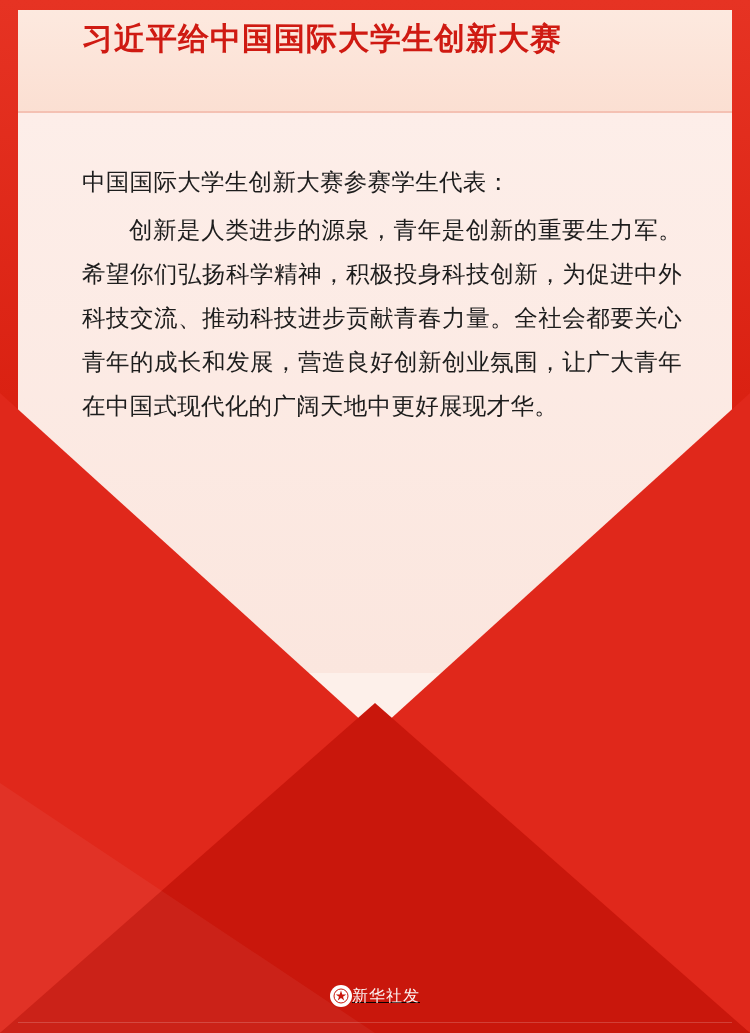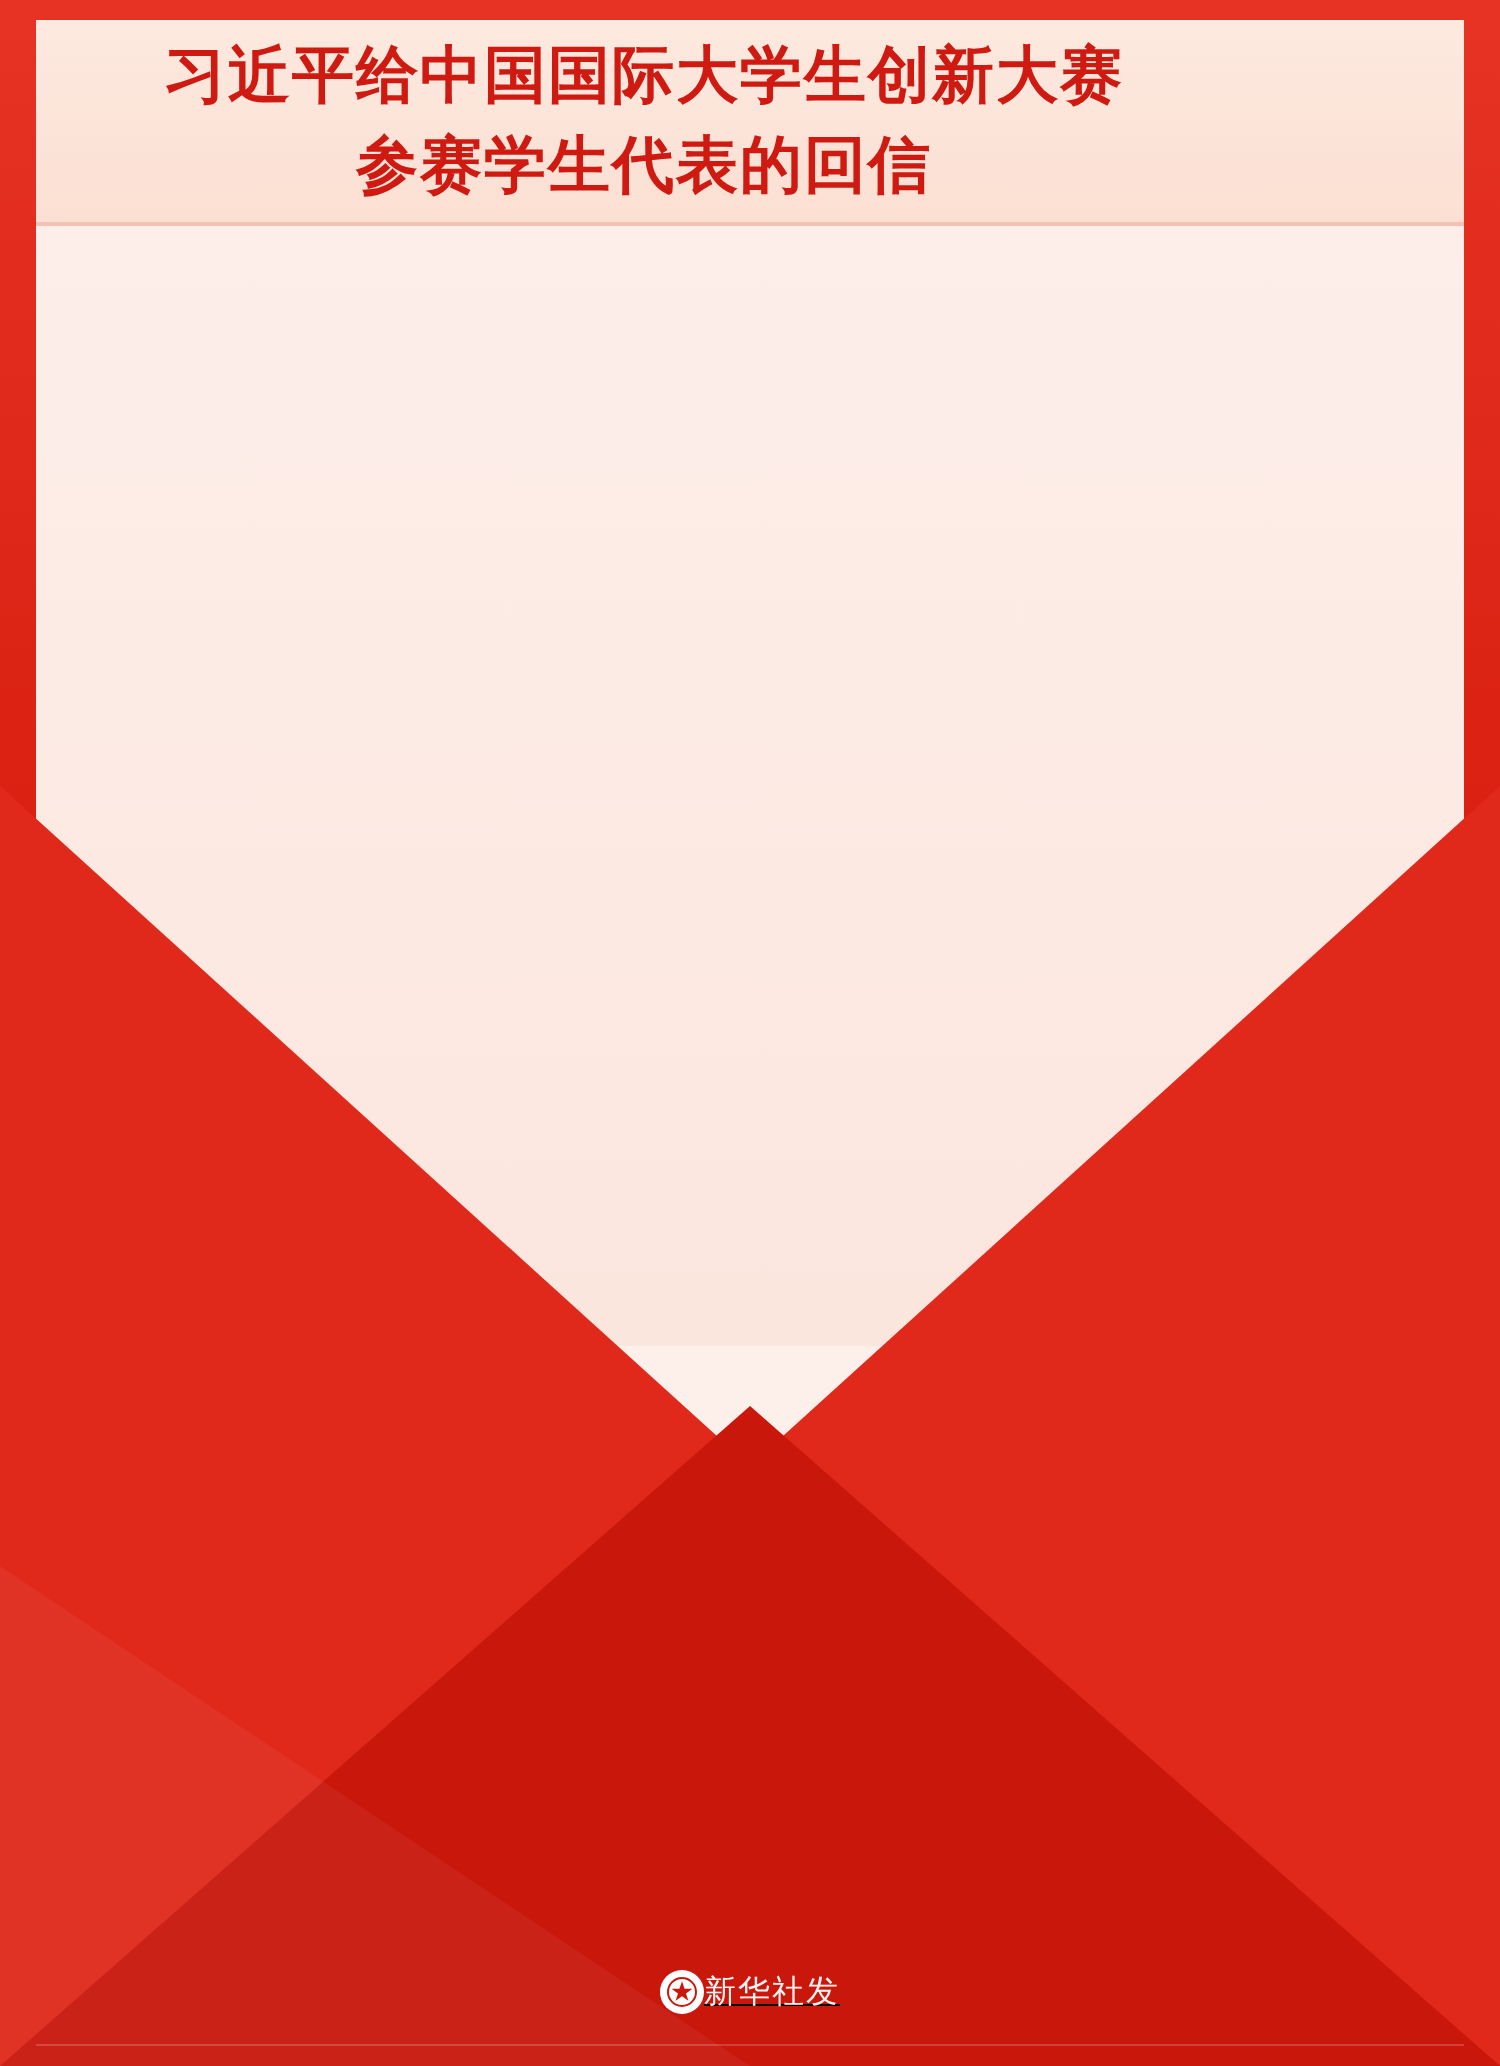--- a/index.html
+++ b/index.html
@@ -230,7 +230,6 @@
 
   <div class="title">
     <div>习近平给中国国际大学生创新大赛</div>
-    <div>参赛学生代表的回信</div>
   </div>
 
   <div class="sheet"></div>

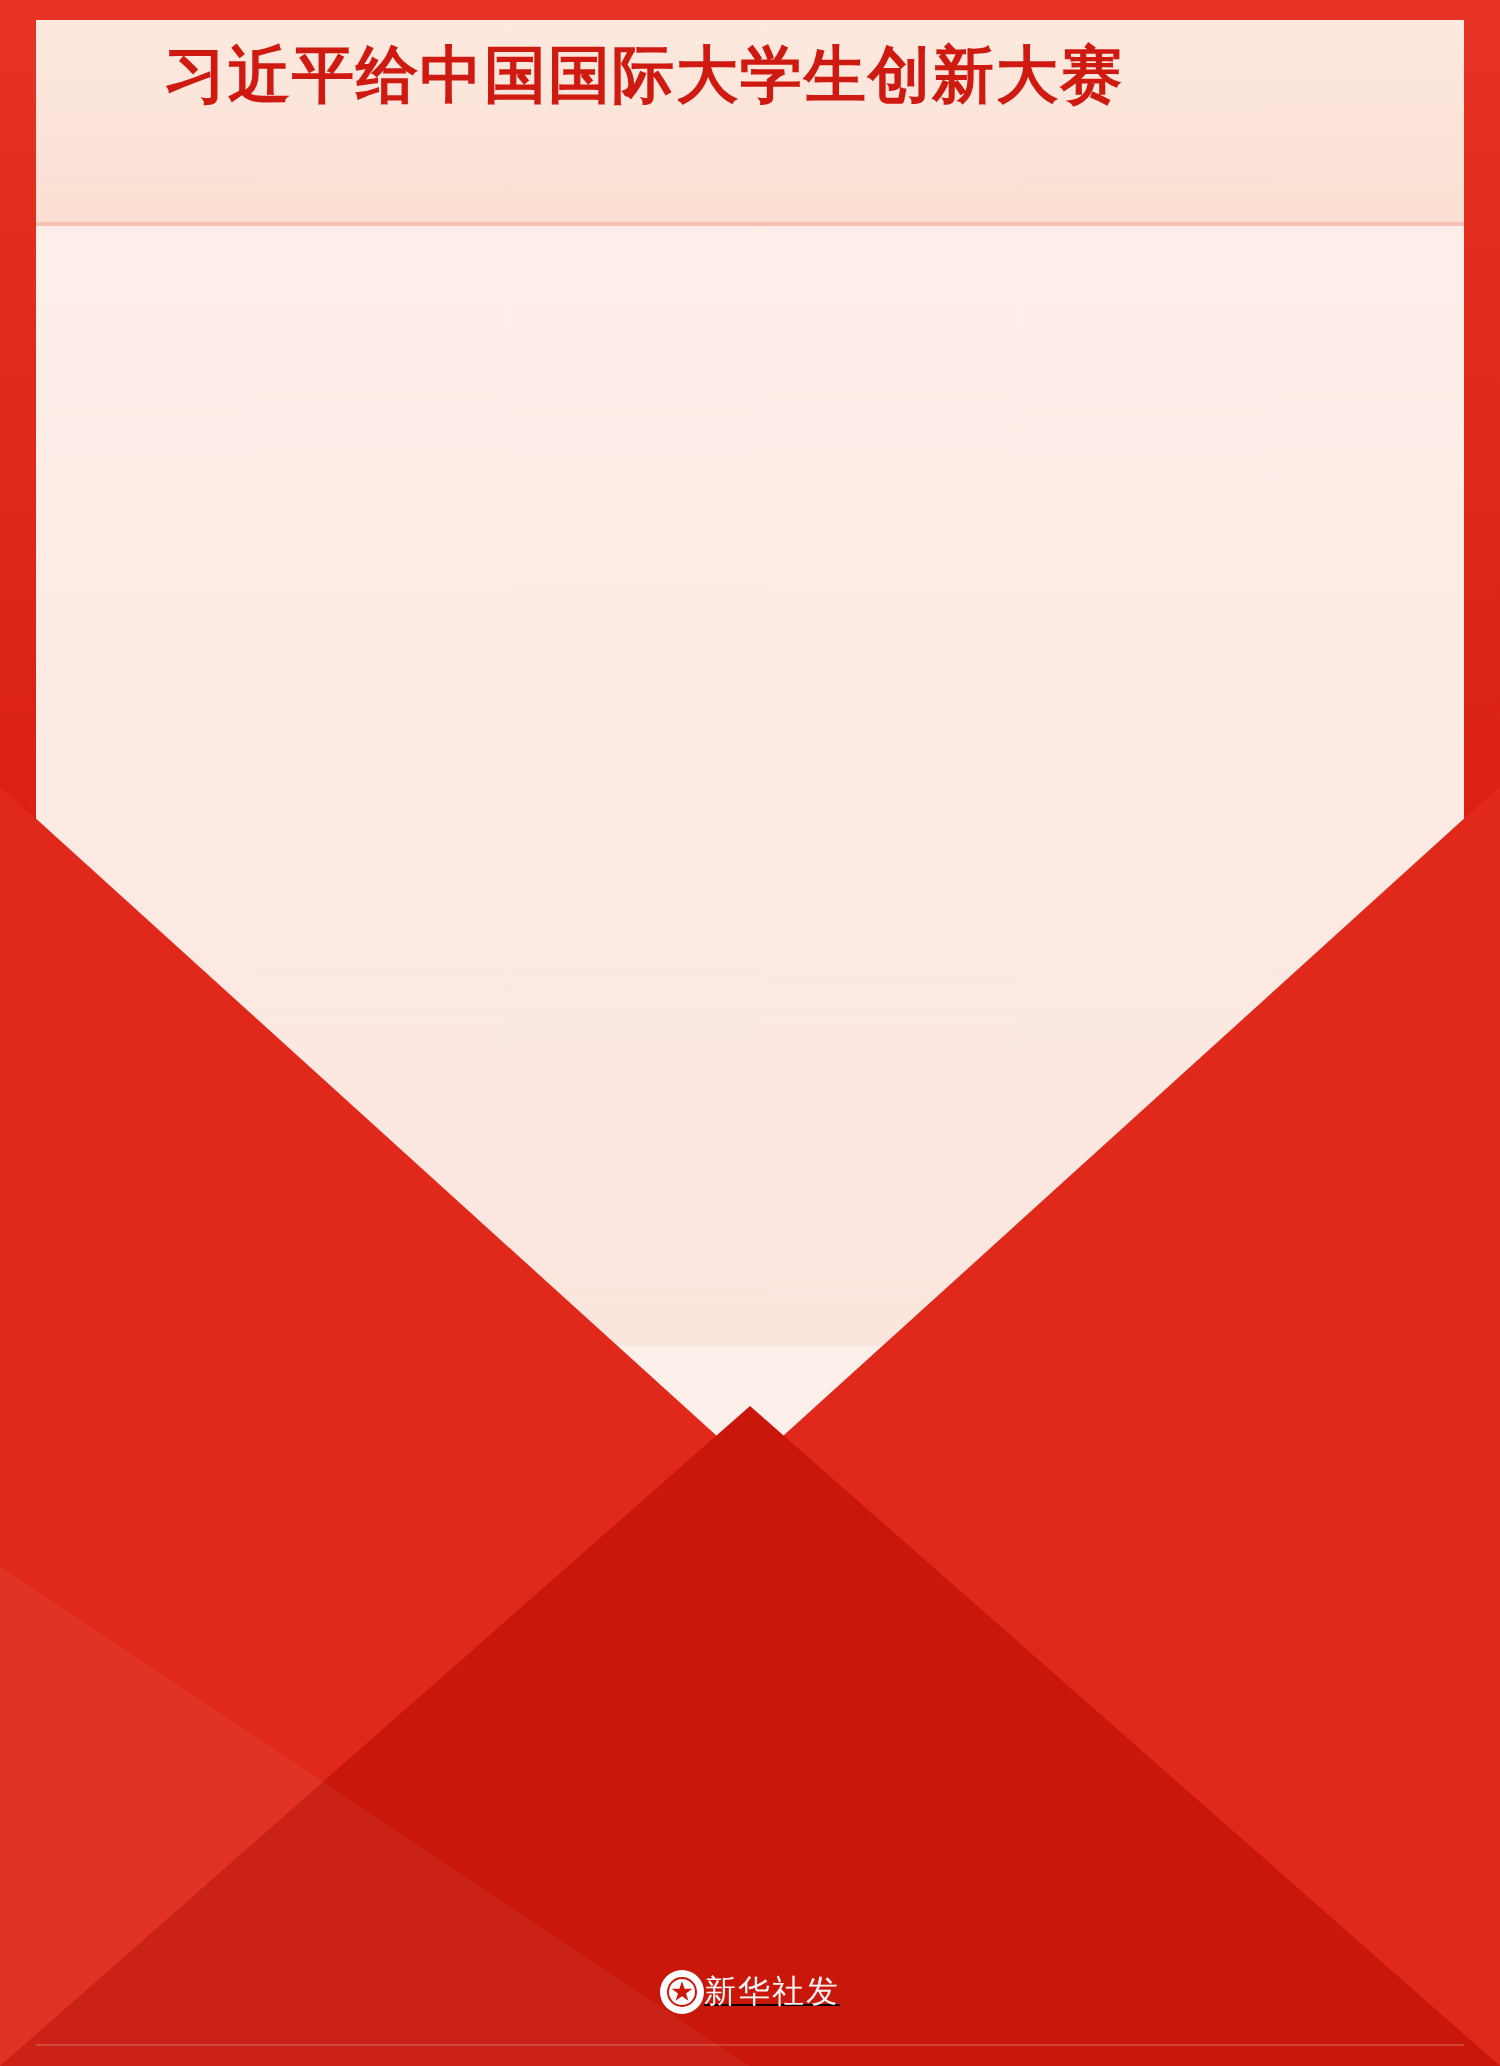--- a/index.html
+++ b/index.html
@@ -235,6 +235,7 @@
   <div class="sheet"></div>
 
   <div class="letter">
+    <p>中国国际大学生创新大赛参赛学生代表：</p>
   </div>
 
   <div class="sign">

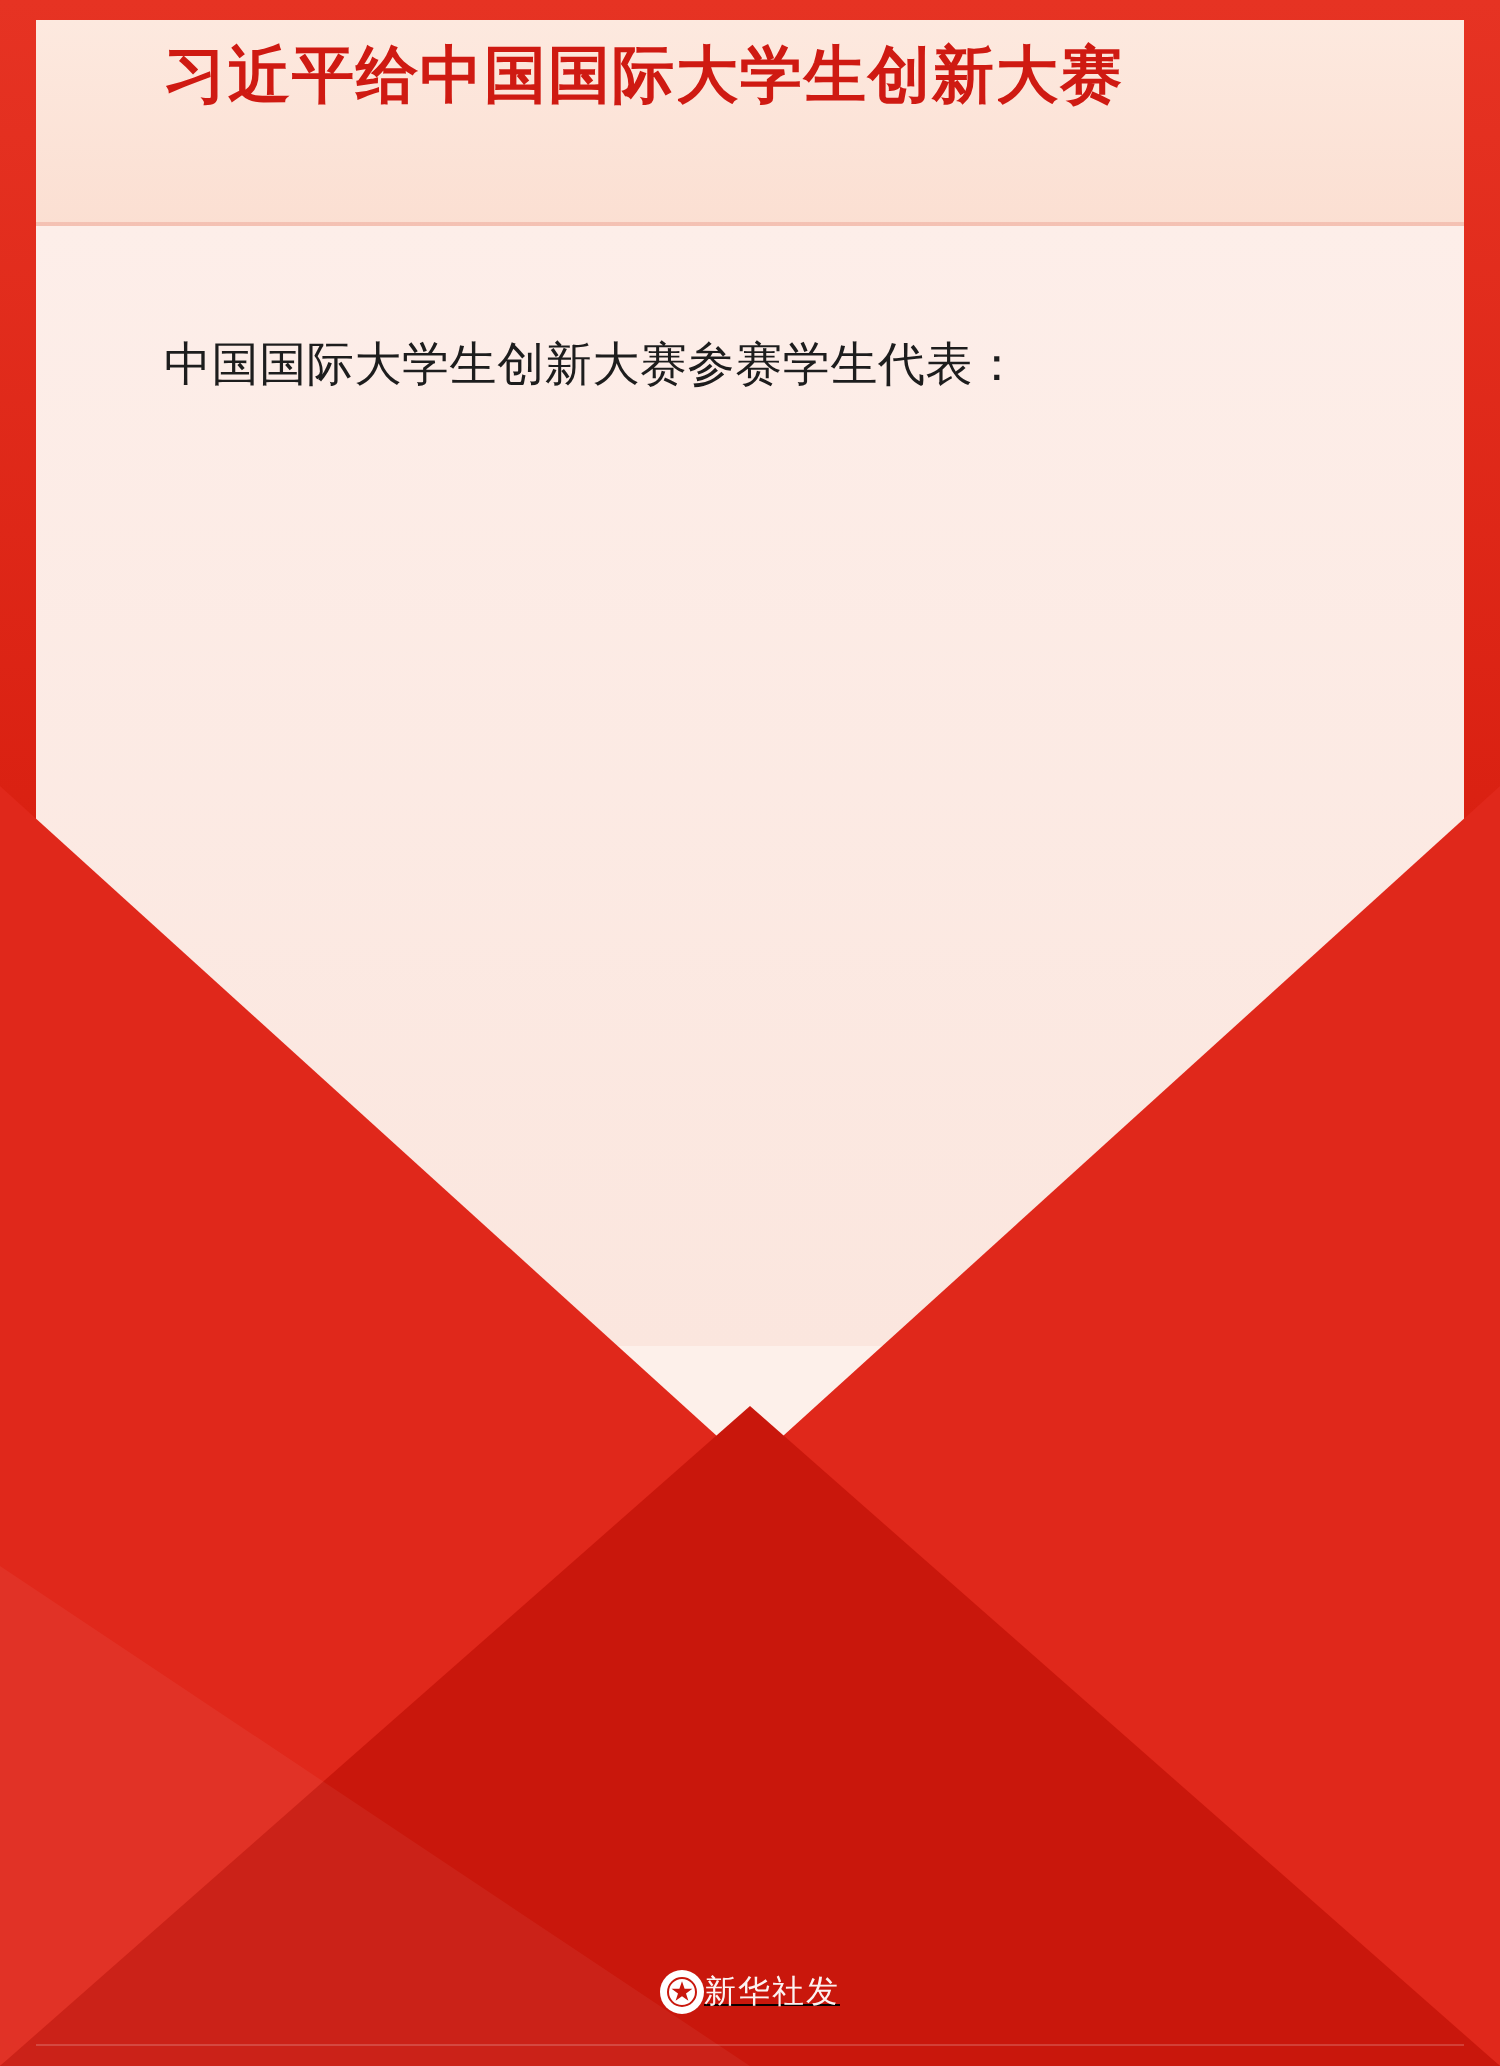--- a/index.html
+++ b/index.html
@@ -236,6 +236,7 @@
 
   <div class="letter">
     <p>中国国际大学生创新大赛参赛学生代表：</p>
+    <p class="indent">创新是人类进步的源泉，青年是创新的重要生力军。希望你们弘扬科学精神，积极投身科技创新，为促进中外科技交流、推动科技进步贡献青春力量。全社会都要关心青年的成长和发展，营造良好创新创业氛围，让广大青年在中国式现代化的广阔天地中更好展现才华。</p>
   </div>
 
   <div class="sign">

